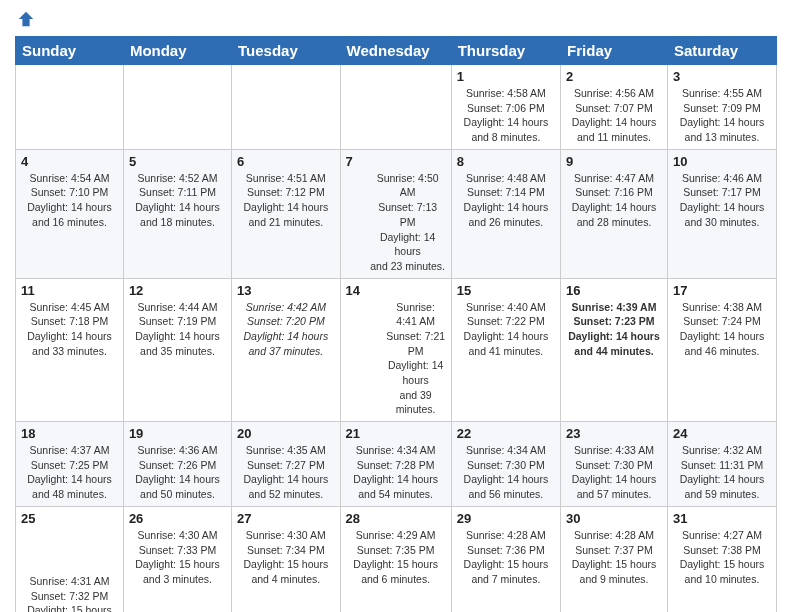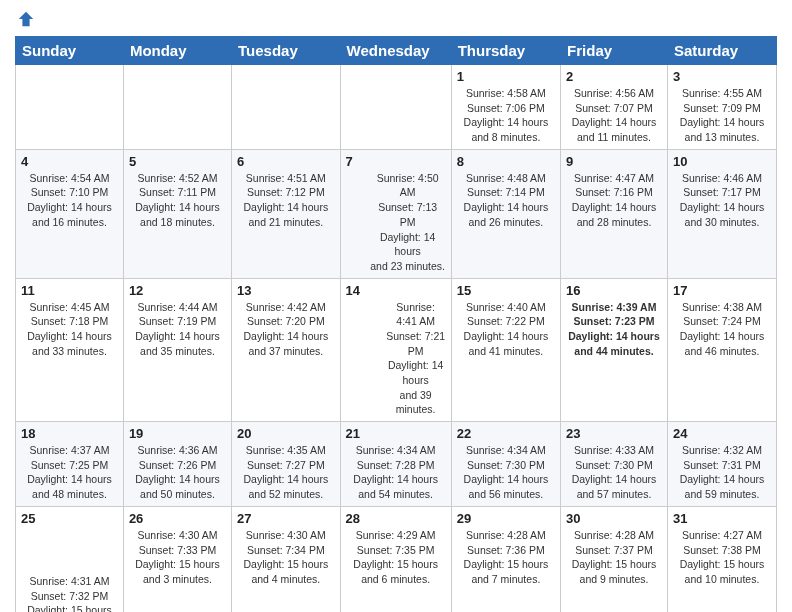--- a/index.html
+++ b/index.html
@@ -231,7 +231,7 @@
           </td>
           <td>
             <span class="day-number">13</span>
-            <div class="day-info" style="white-space: pre-line;">Sunrise: 4:42 AM
+            <div class="day-info" style="white-space: pre-line; font-style: italic;">Sunrise: 4:42 AM
 Sunset: 7:20 PM
 Daylight: 14 hours
 and 37 minutes.</div>

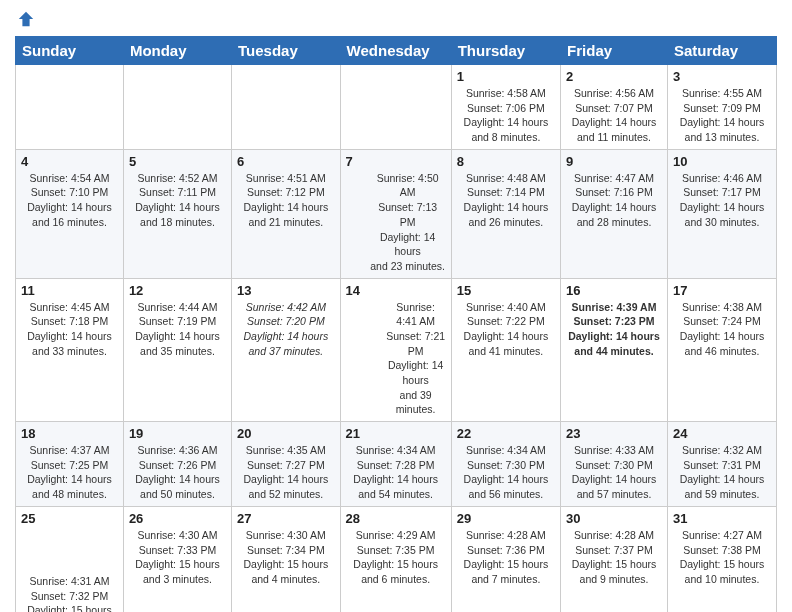--- a/index.html
+++ b/index.html
@@ -311,7 +311,7 @@
           <td>
             <span class="day-number">24</span>
             <div class="day-info" style="white-space: pre-line;">Sunrise: 4:32 AM
-Sunset: 7:31 PM
+Sunset: 11:31 PM
 Daylight: 14 hours
 and 59 minutes.</div>
           </td>

